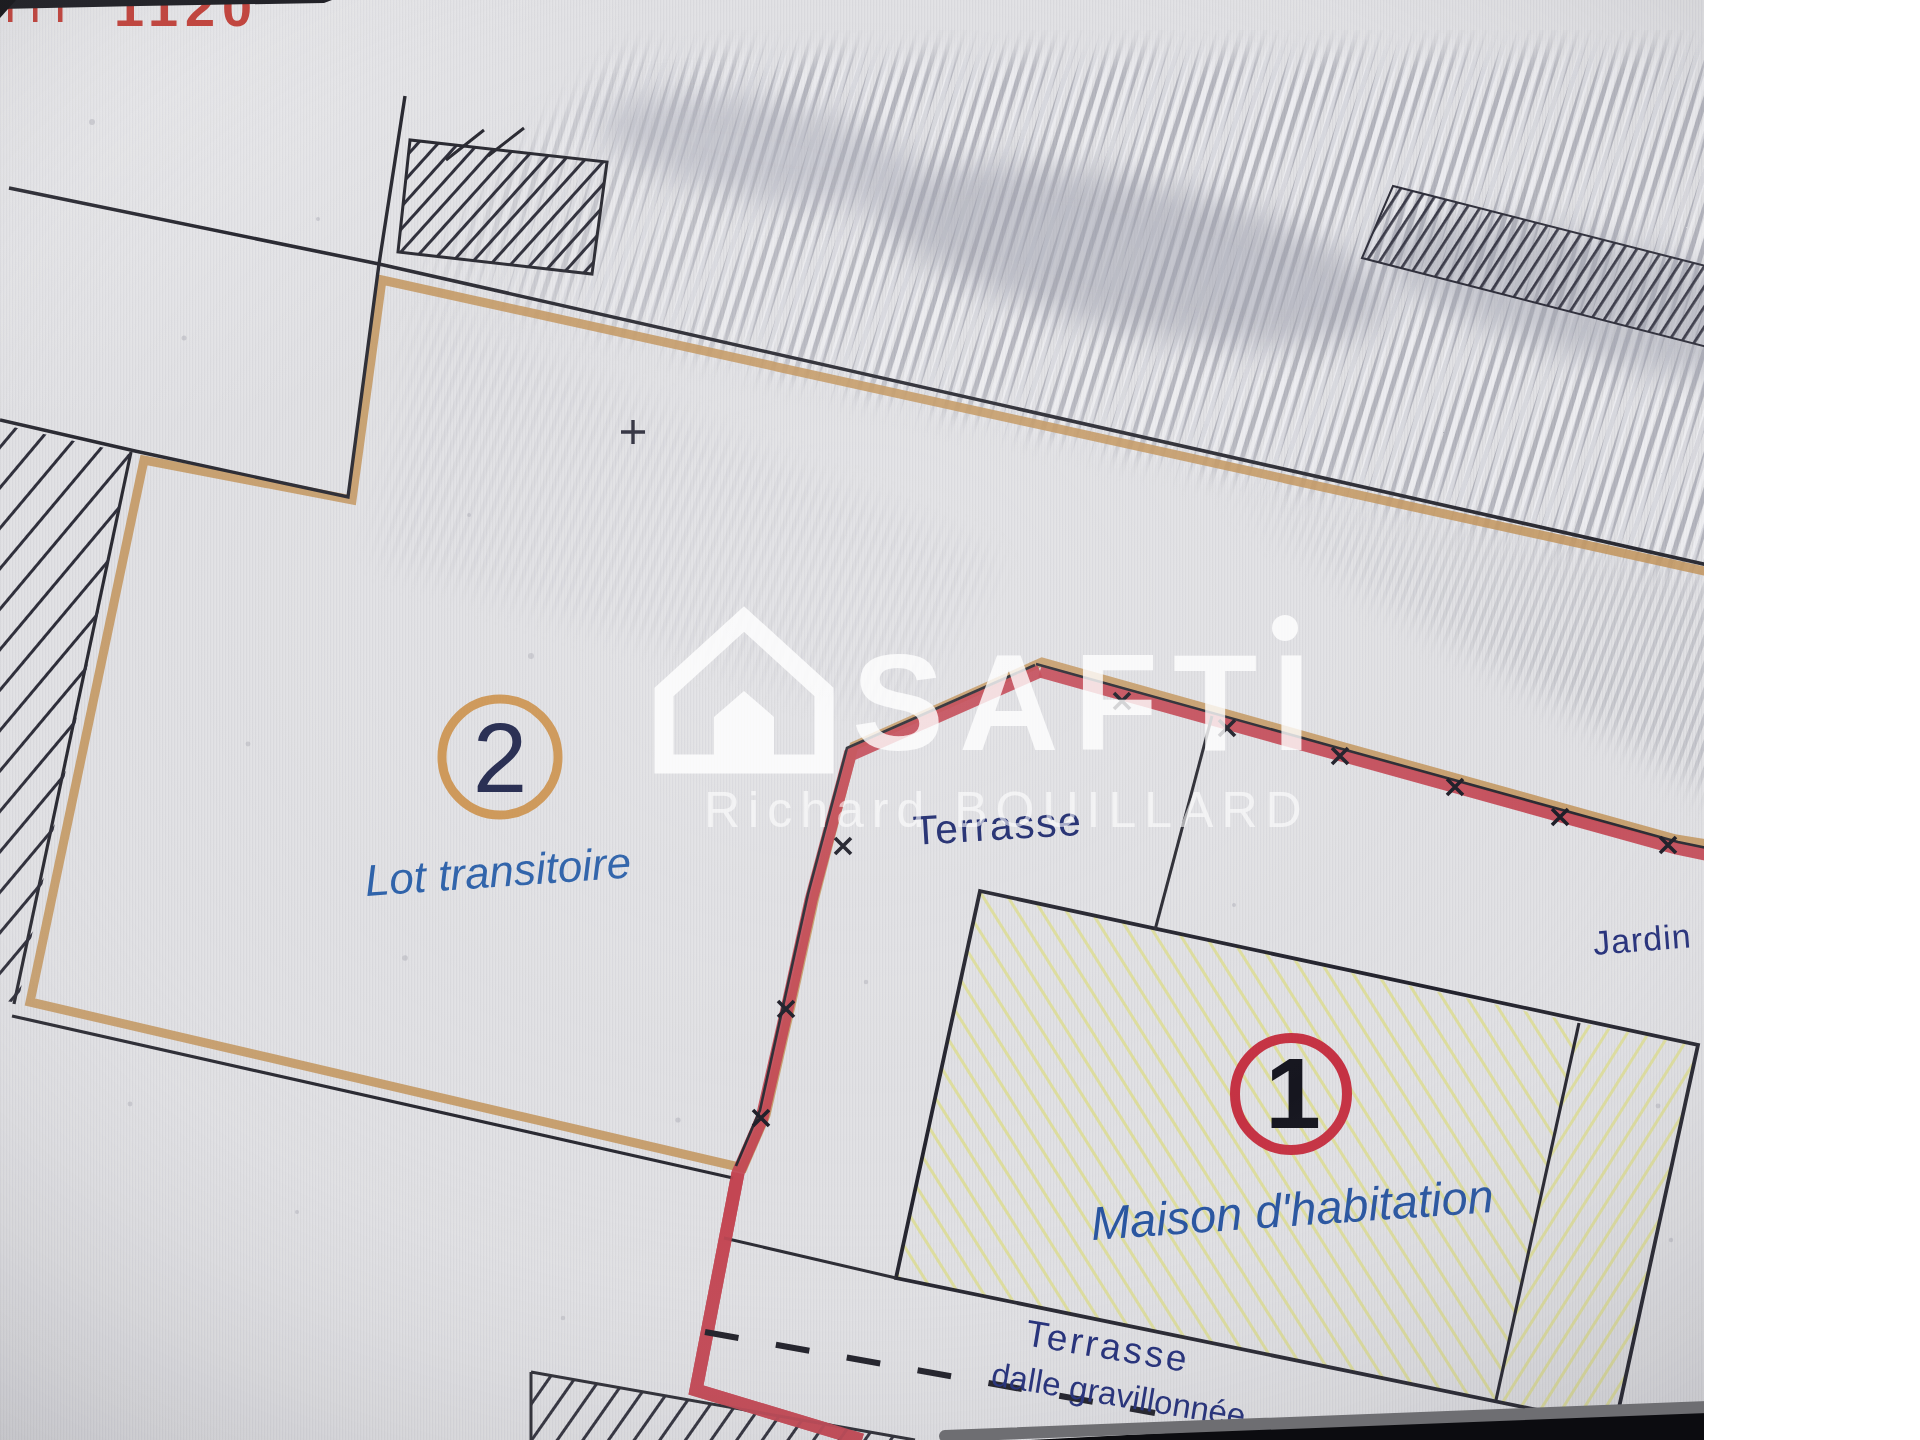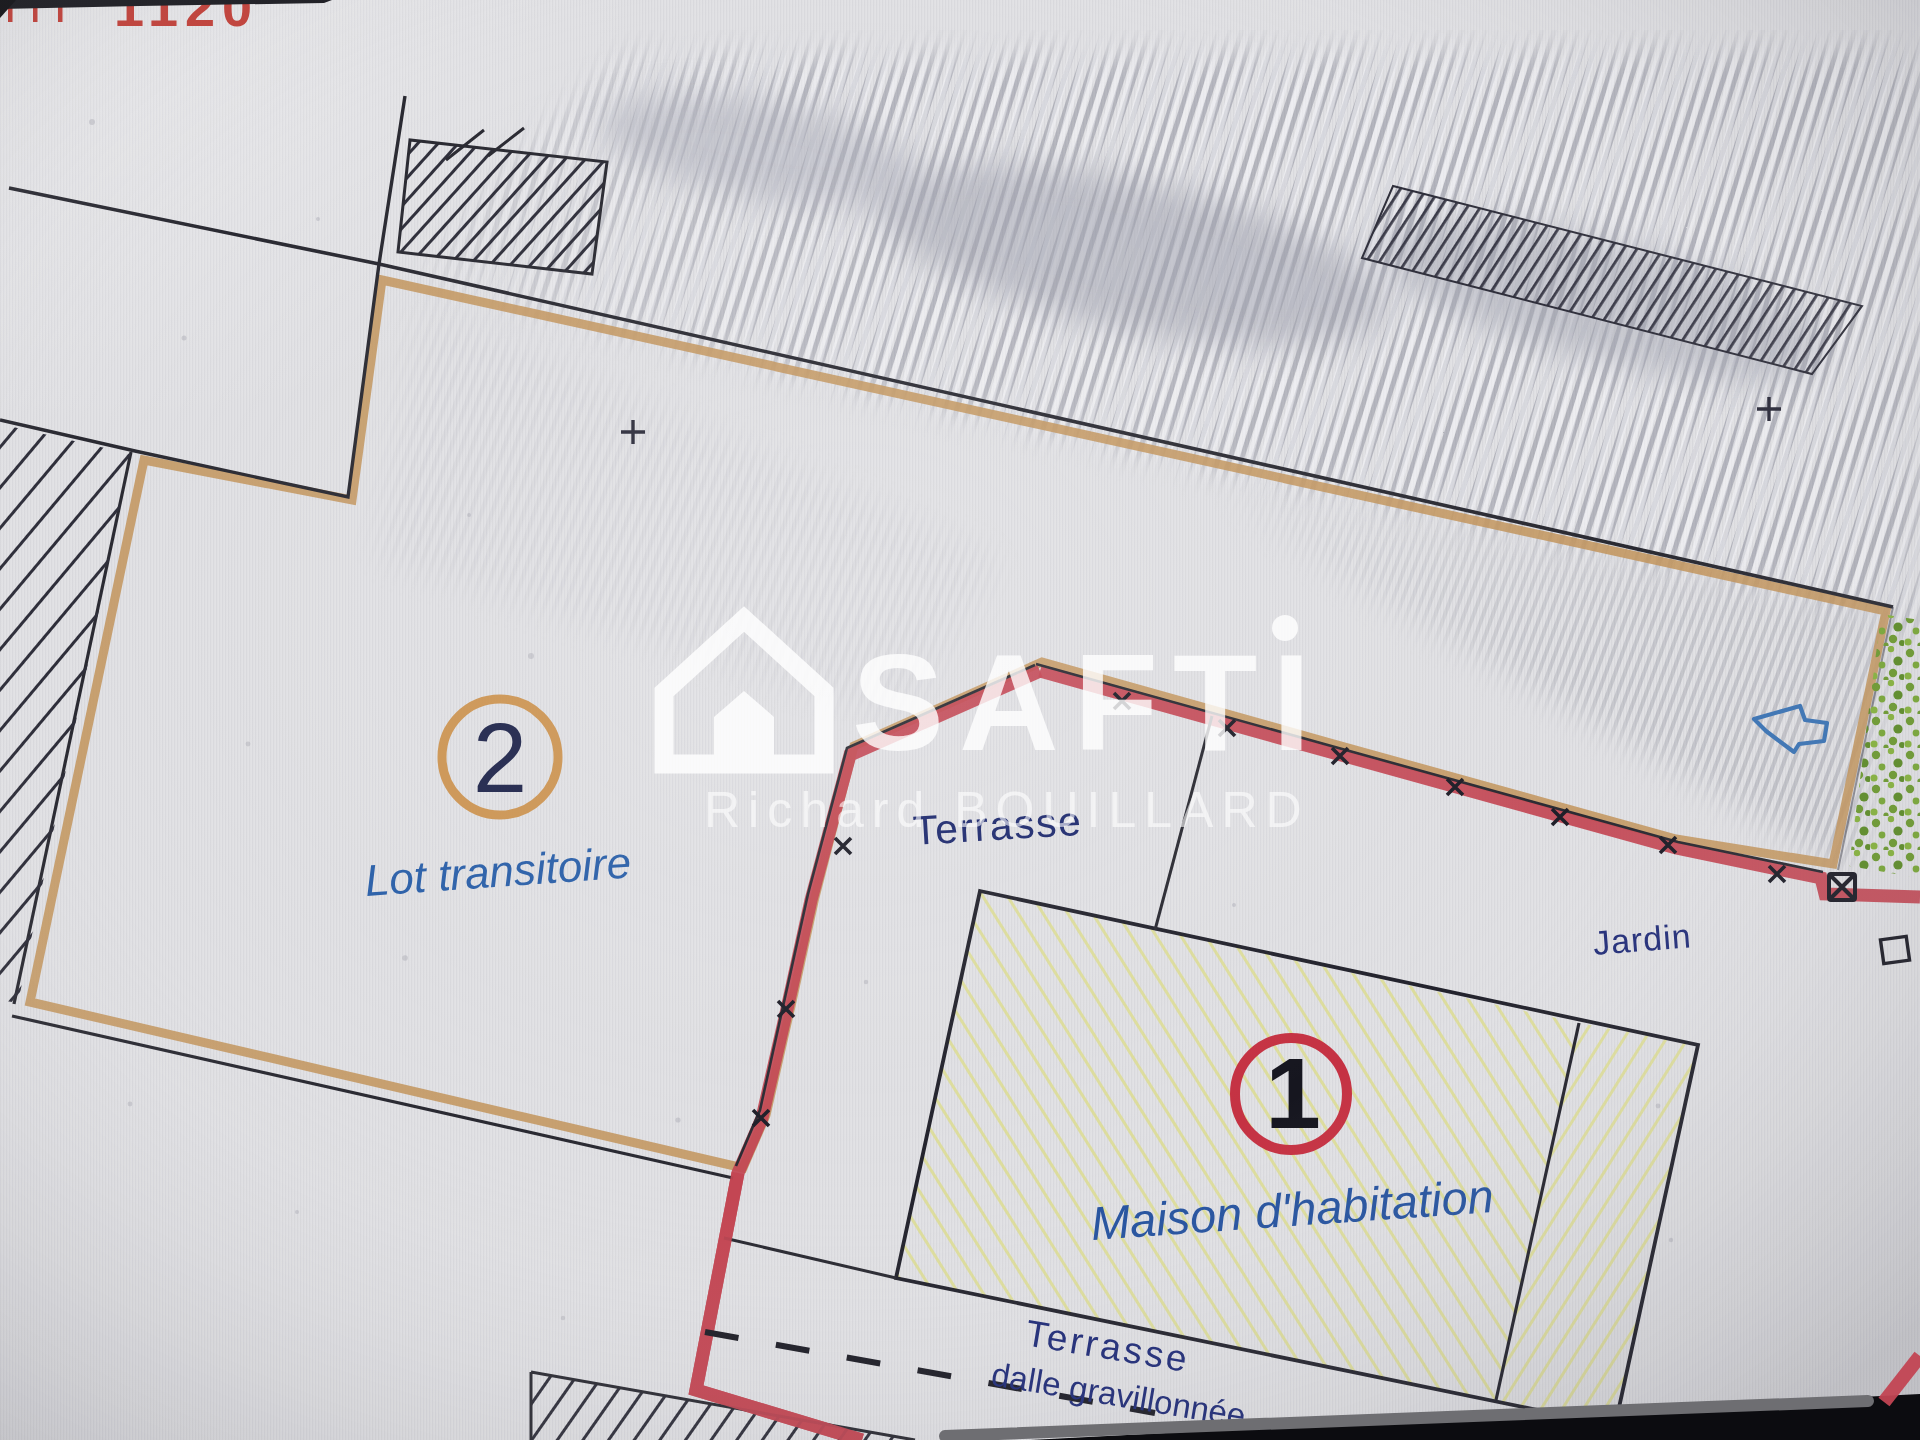--- a/index.html
+++ b/index.html
@@ -3,7 +3,7 @@
 <meta charset="utf-8">
 <style>
   html,body{margin:0;padding:0;}
-  #page{width:1920px;height:1440px;position:relative;overflow:hidden;background:#e3e3e6;font-family:"Liberation Sans", sans-serif;}
+  #page{width:1704px;height:1440px;position:relative;overflow:hidden;background:#e3e3e6;font-family:"Liberation Sans", sans-serif;}
   svg{position:absolute;left:0;top:0;}
   text{font-family:"Liberation Sans", sans-serif;}
 </style>

